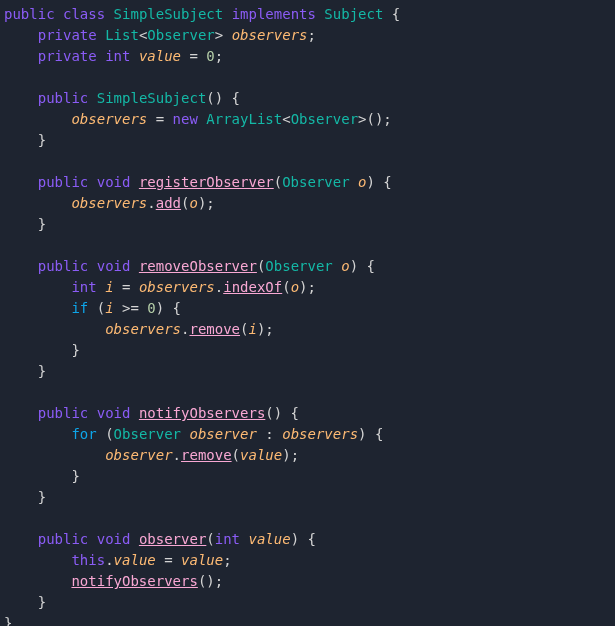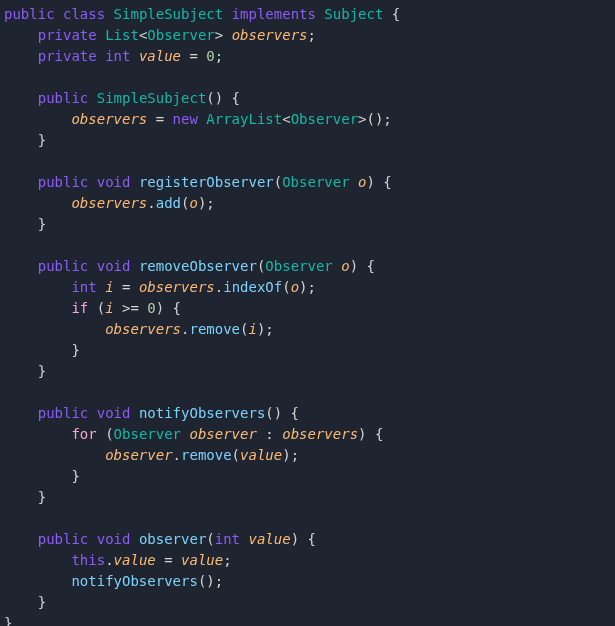--- a/index.html
+++ b/index.html
@@ -19,7 +19,7 @@
     }
     .kw { color: #8b5cf6; }
     .type { color: #14b8a6; }
-    .method { color: #7dd3fc; }
+    .method { color: #f9a8d4; text-decoration: underline; }
     .var { color: #fdba74; font-style: italic; }
     .num { color: #b5cea8; }
     .ctrl { color: #f9a8d4; }

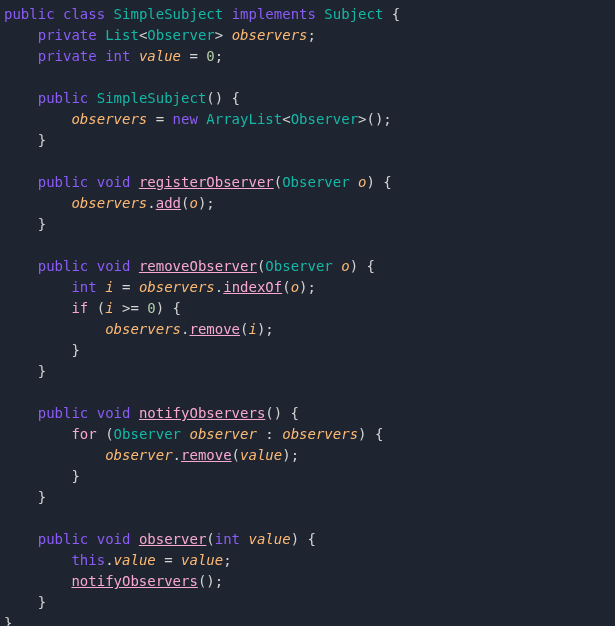--- a/index.html
+++ b/index.html
@@ -22,7 +22,7 @@
     .method { color: #f9a8d4; text-decoration: underline; }
     .var { color: #fdba74; font-style: italic; }
     .num { color: #b5cea8; }
-    .ctrl { color: #f9a8d4; }
+    .ctrl { color: #0ea5e9; }
   </style>
 </head>
 <body>

